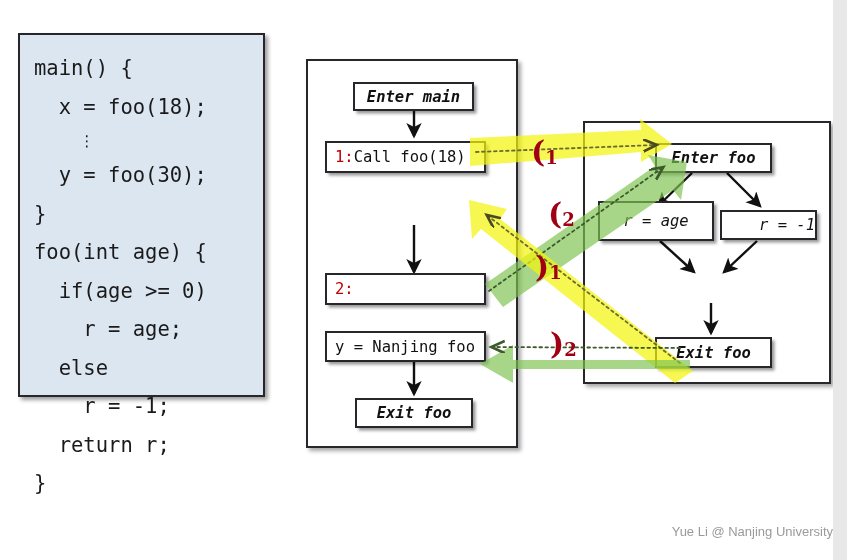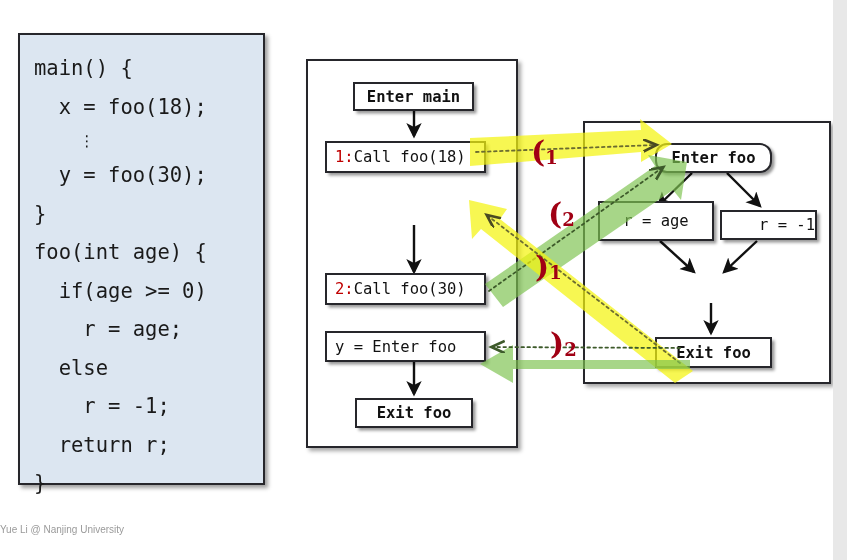--- a/index.html
+++ b/index.html
@@ -40,7 +40,7 @@
   #code-panel {
     position: absolute;
     left: 18px; top: 33px;
-    width: 247px; height: 452px;
+    width: 247px; height: 364px;
     background: #dce6f1;
     border: 2px solid #26262b;
     box-sizing: border-box;

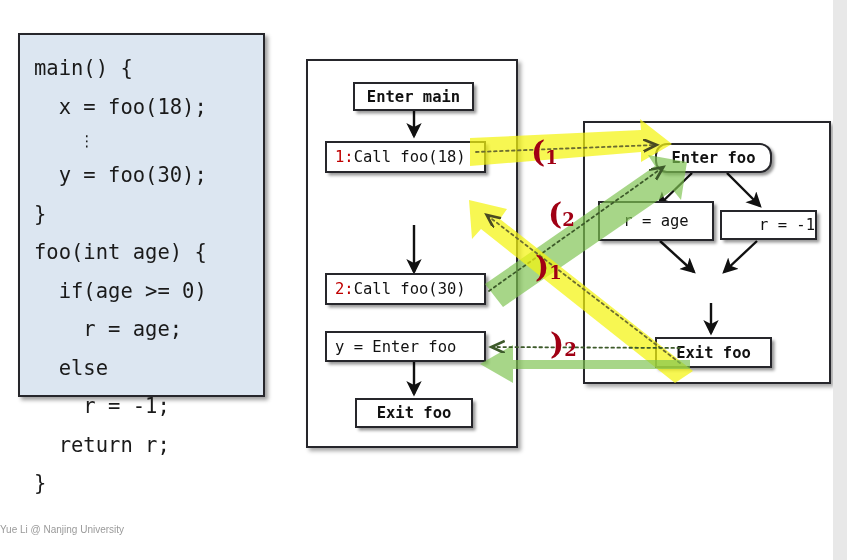--- a/index.html
+++ b/index.html
@@ -95,7 +95,7 @@
     white-space: pre;
     z-index: 6;
   }
-  .node.center { justify-content: center; }
+  .node.center { justify-content: center; font-style: italic; }
   .node.left   { justify-content: flex-start; padding-left: 8px; }
   .node.bold   { font-weight: bold; }
   .callno { color: #c00000; font-weight: normal; }

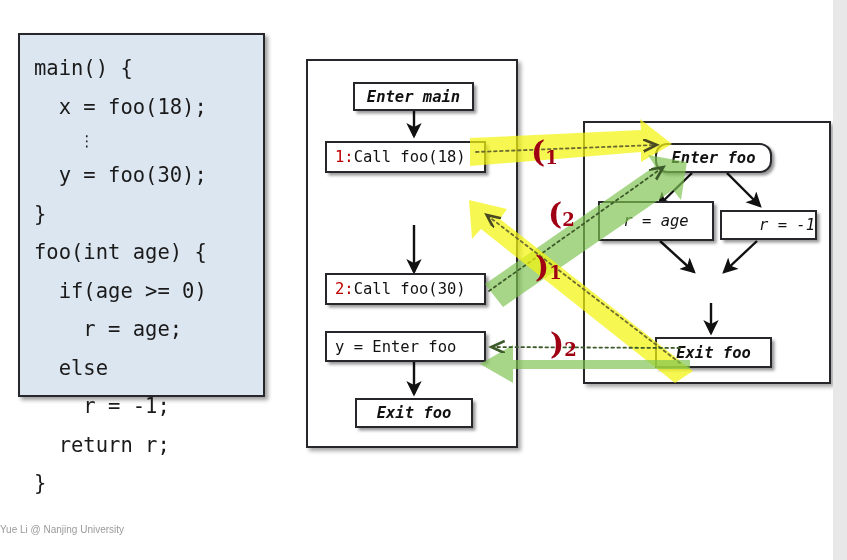--- a/index.html
+++ b/index.html
@@ -190,7 +190,7 @@
     <span>Exit foo</span>
   </div>
 
-  <div class="node center bold" style="left:655px; top:143px; width:117px; height:30px;border-radius:12px;">
+  <div class="node center bold" style="left:655px; top:143px; width:117px; height:30px;">
     <span>Enter foo</span>
   </div>
 

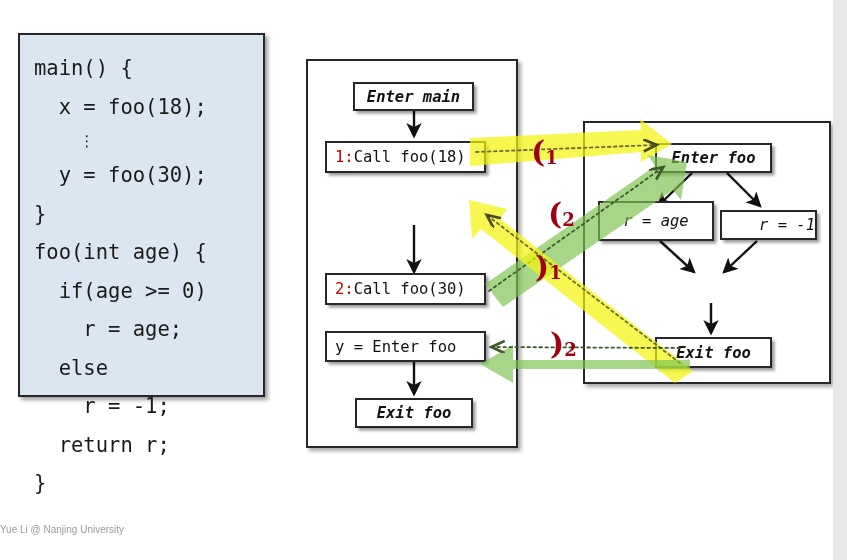--- a/index.html
+++ b/index.html
@@ -179,7 +179,7 @@
 
 
   <div class="node left" style="left:325px; top:273px; width:161px; height:32px;">
-    <span class="callno">2:</span><span>Call foo(30)</span>
+    <span class="callno">2:</span>
   </div>
 
   <div class="node left" style="left:325px; top:331px; width:161px; height:31px;">

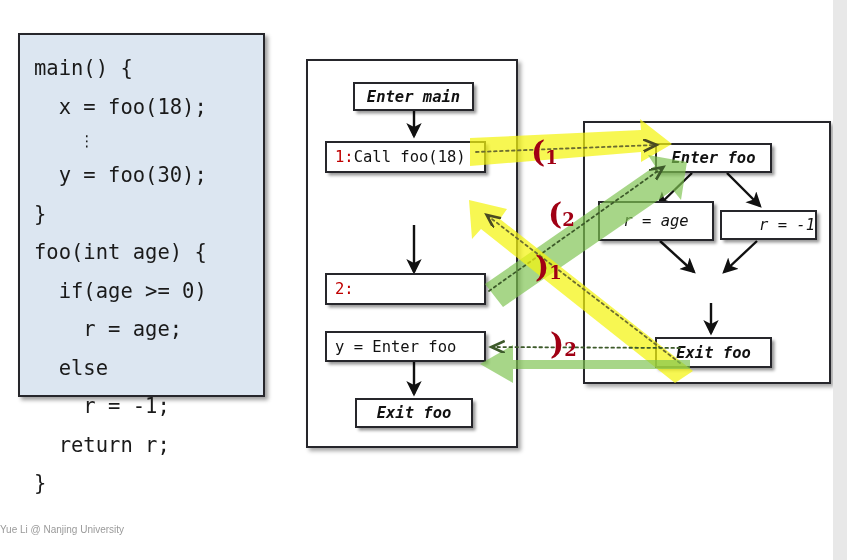--- a/index.html
+++ b/index.html
@@ -183,7 +183,7 @@
   </div>
 
   <div class="node left" style="left:325px; top:331px; width:161px; height:31px;">
-    <span>y = Enter foo</span>
+    <span>y = Nanjing foo</span>
   </div>
 
   <div class="node center bold" style="left:355px; top:398px; width:118px; height:30px;">

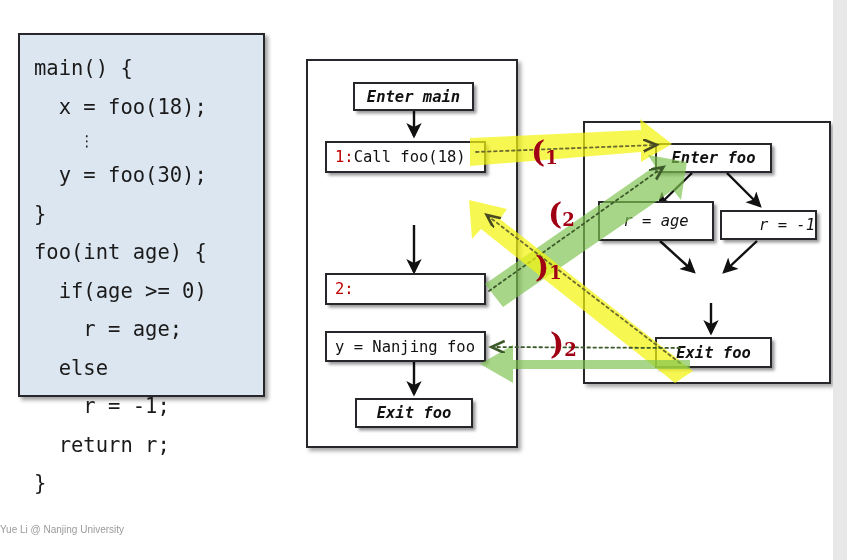--- a/index.html
+++ b/index.html
@@ -133,9 +133,9 @@
     position: absolute;
     left: 0; top: 524px;
     width: 833px;
-    text-align: left;
+    text-align: right;
     font-family: "Liberation Sans", sans-serif;
-    font-size: 10px;
+    font-size: 13px;
     color: #9a9a9a;
   }
 </style>

